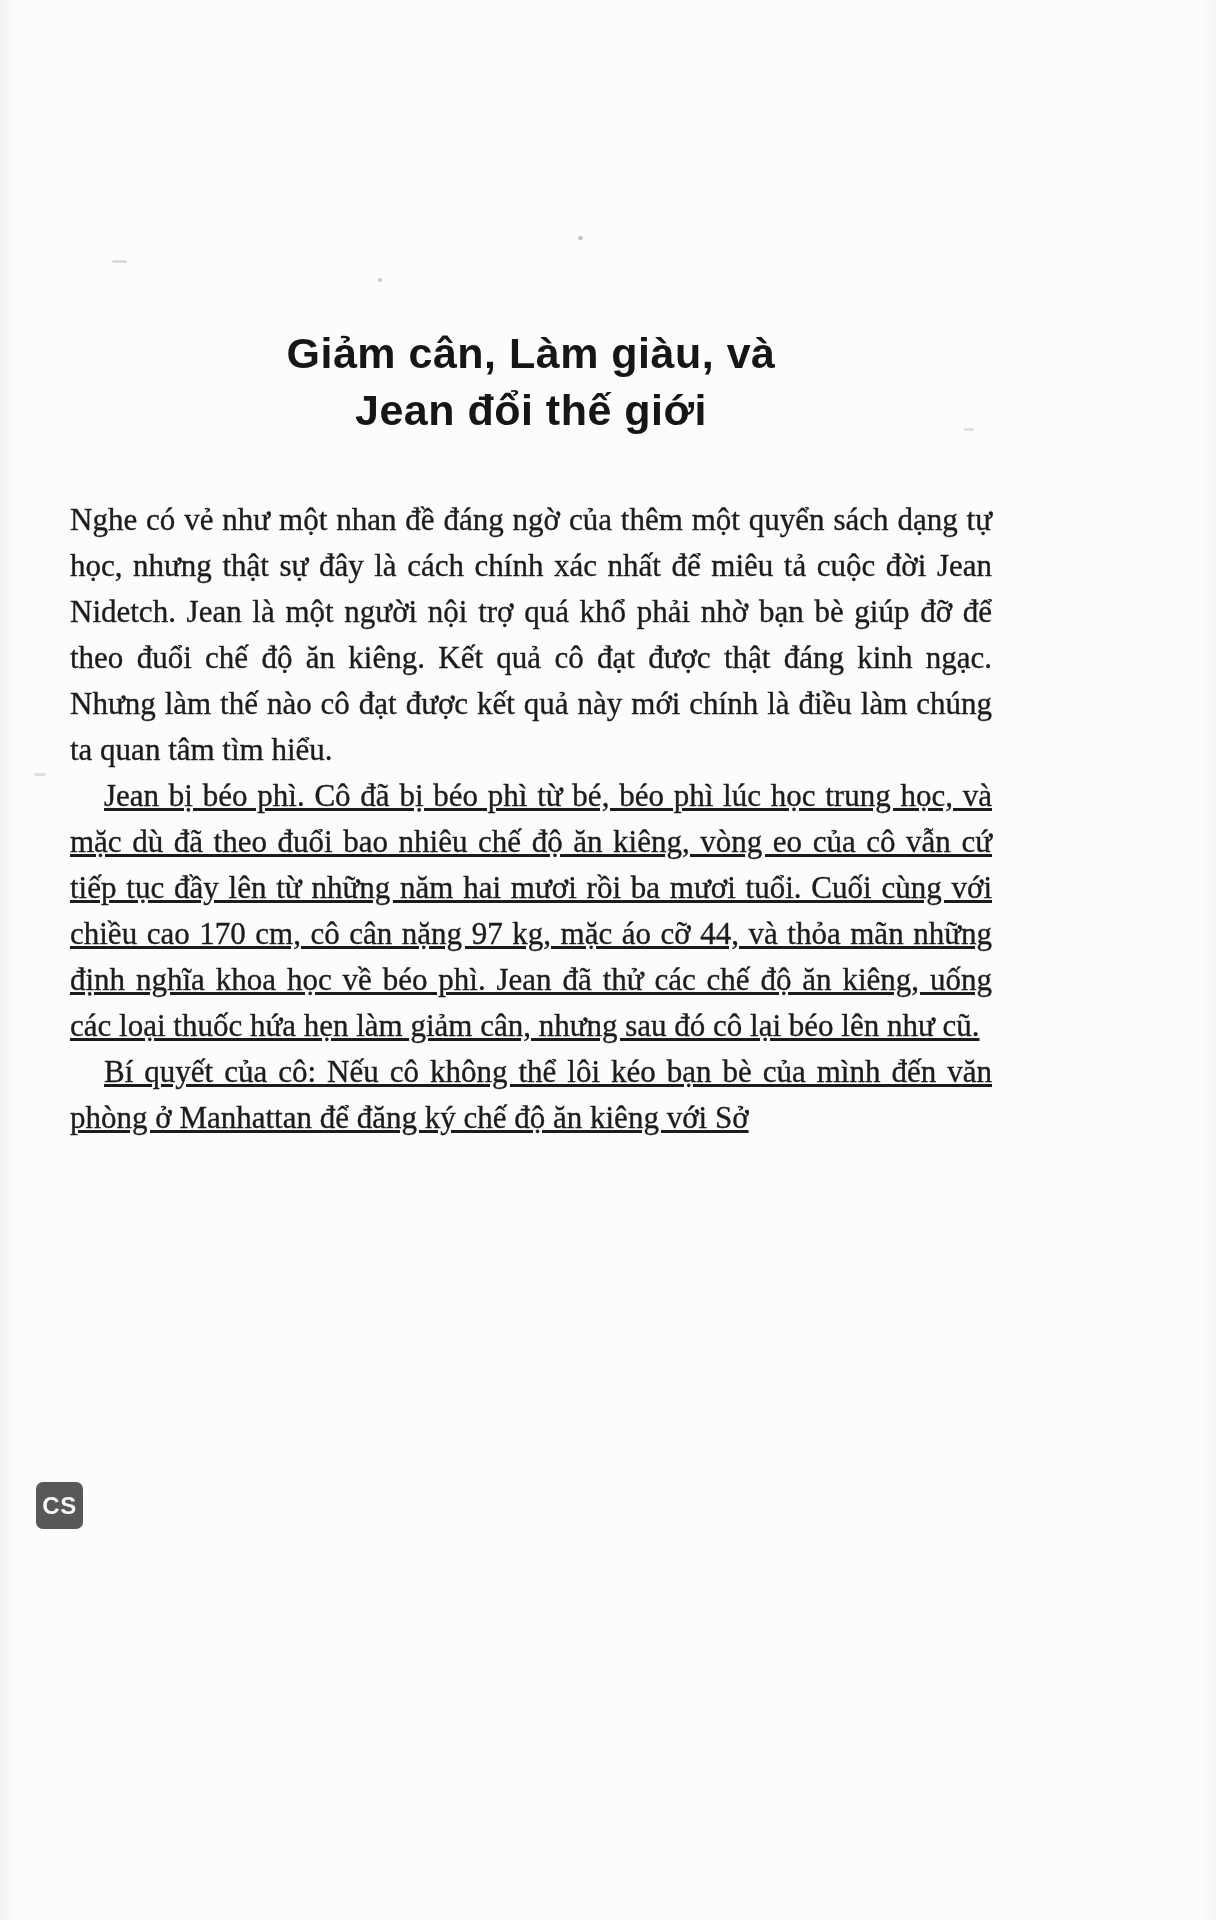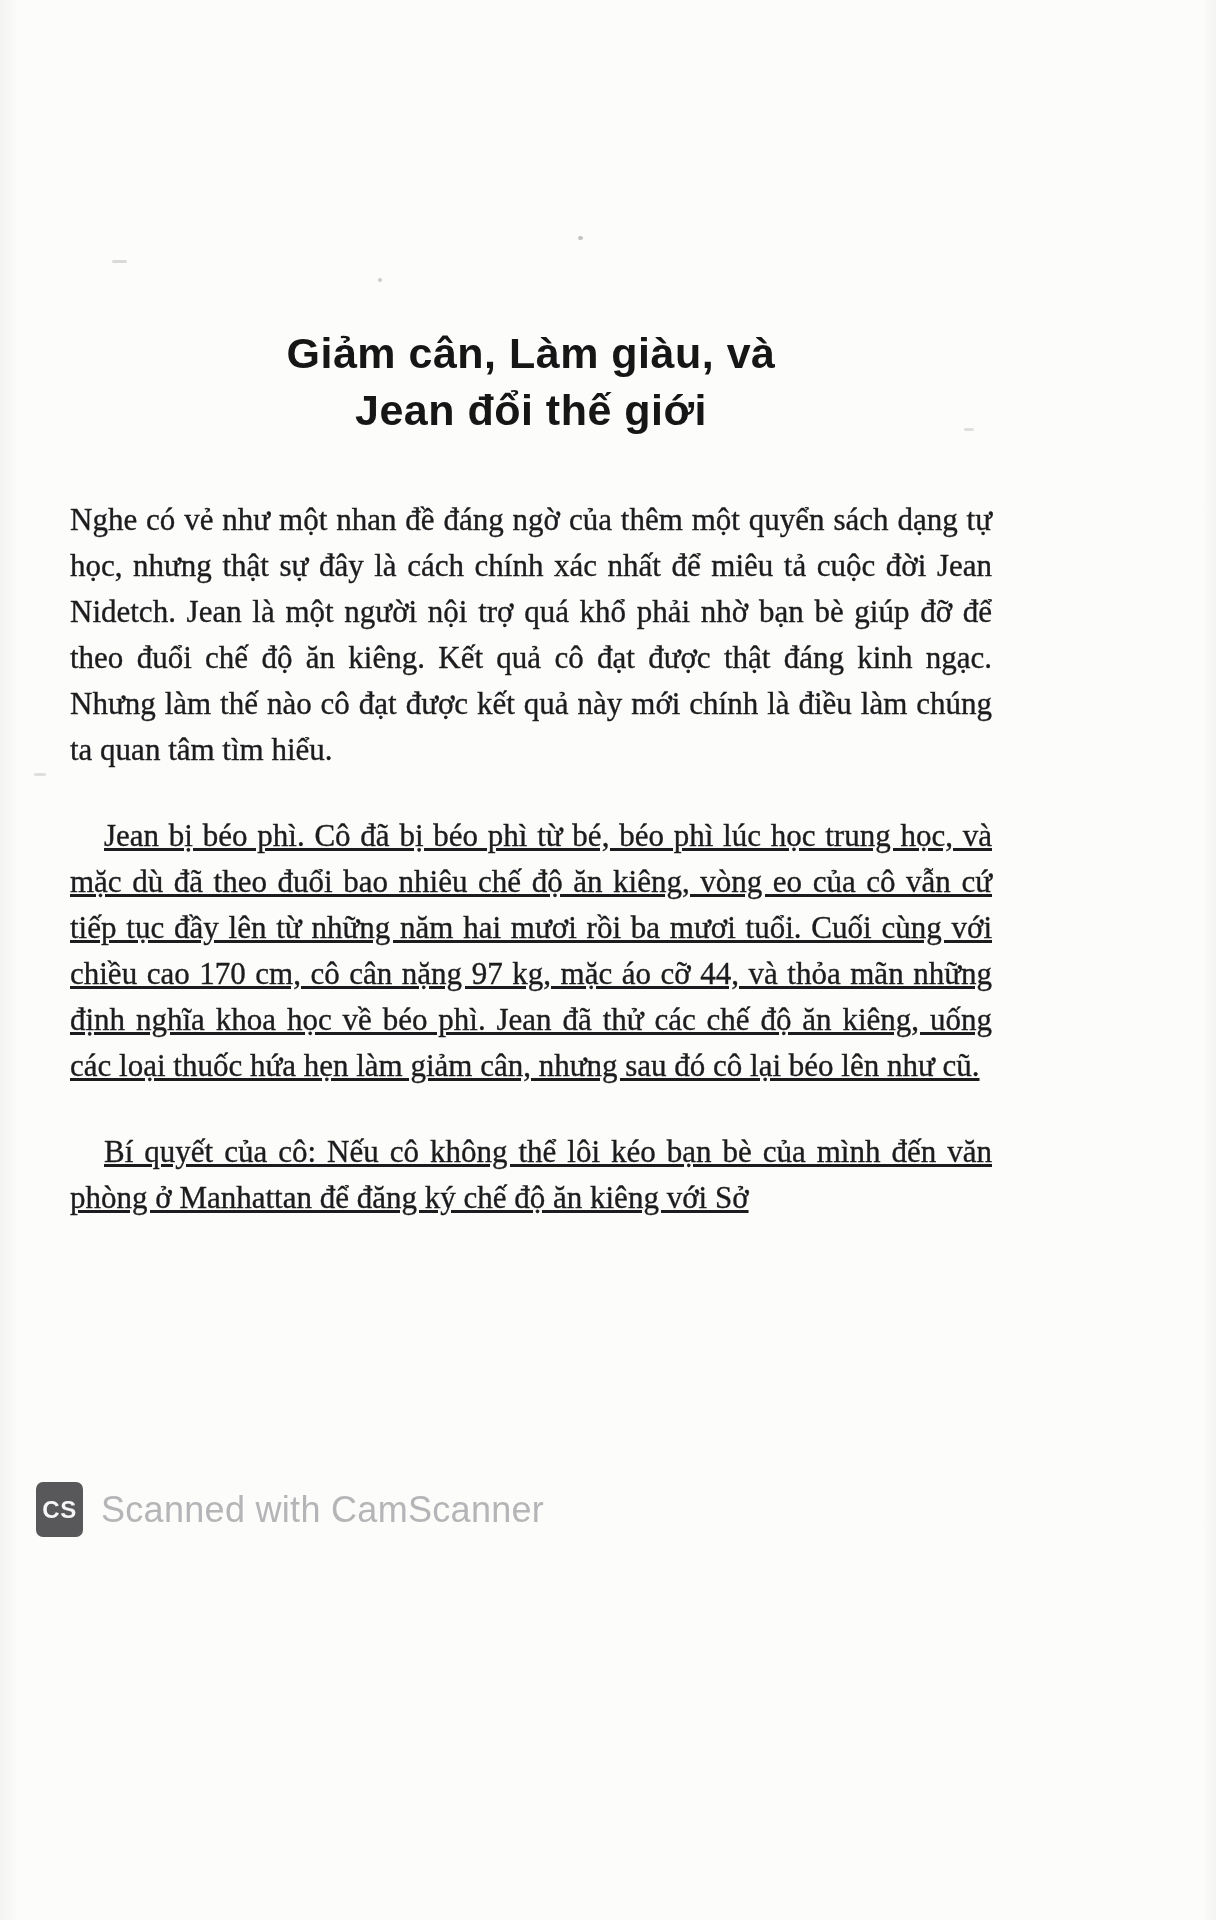--- a/index.html
+++ b/index.html
@@ -56,7 +56,6 @@
     font-weight: 500;
     -webkit-text-stroke: 0.35px currentColor;
     color: var(--text);
-    margin-top: 40px;
   }
   .body-text p.indent { text-indent: 34px; text-decoration: underline; }
   .watermark {

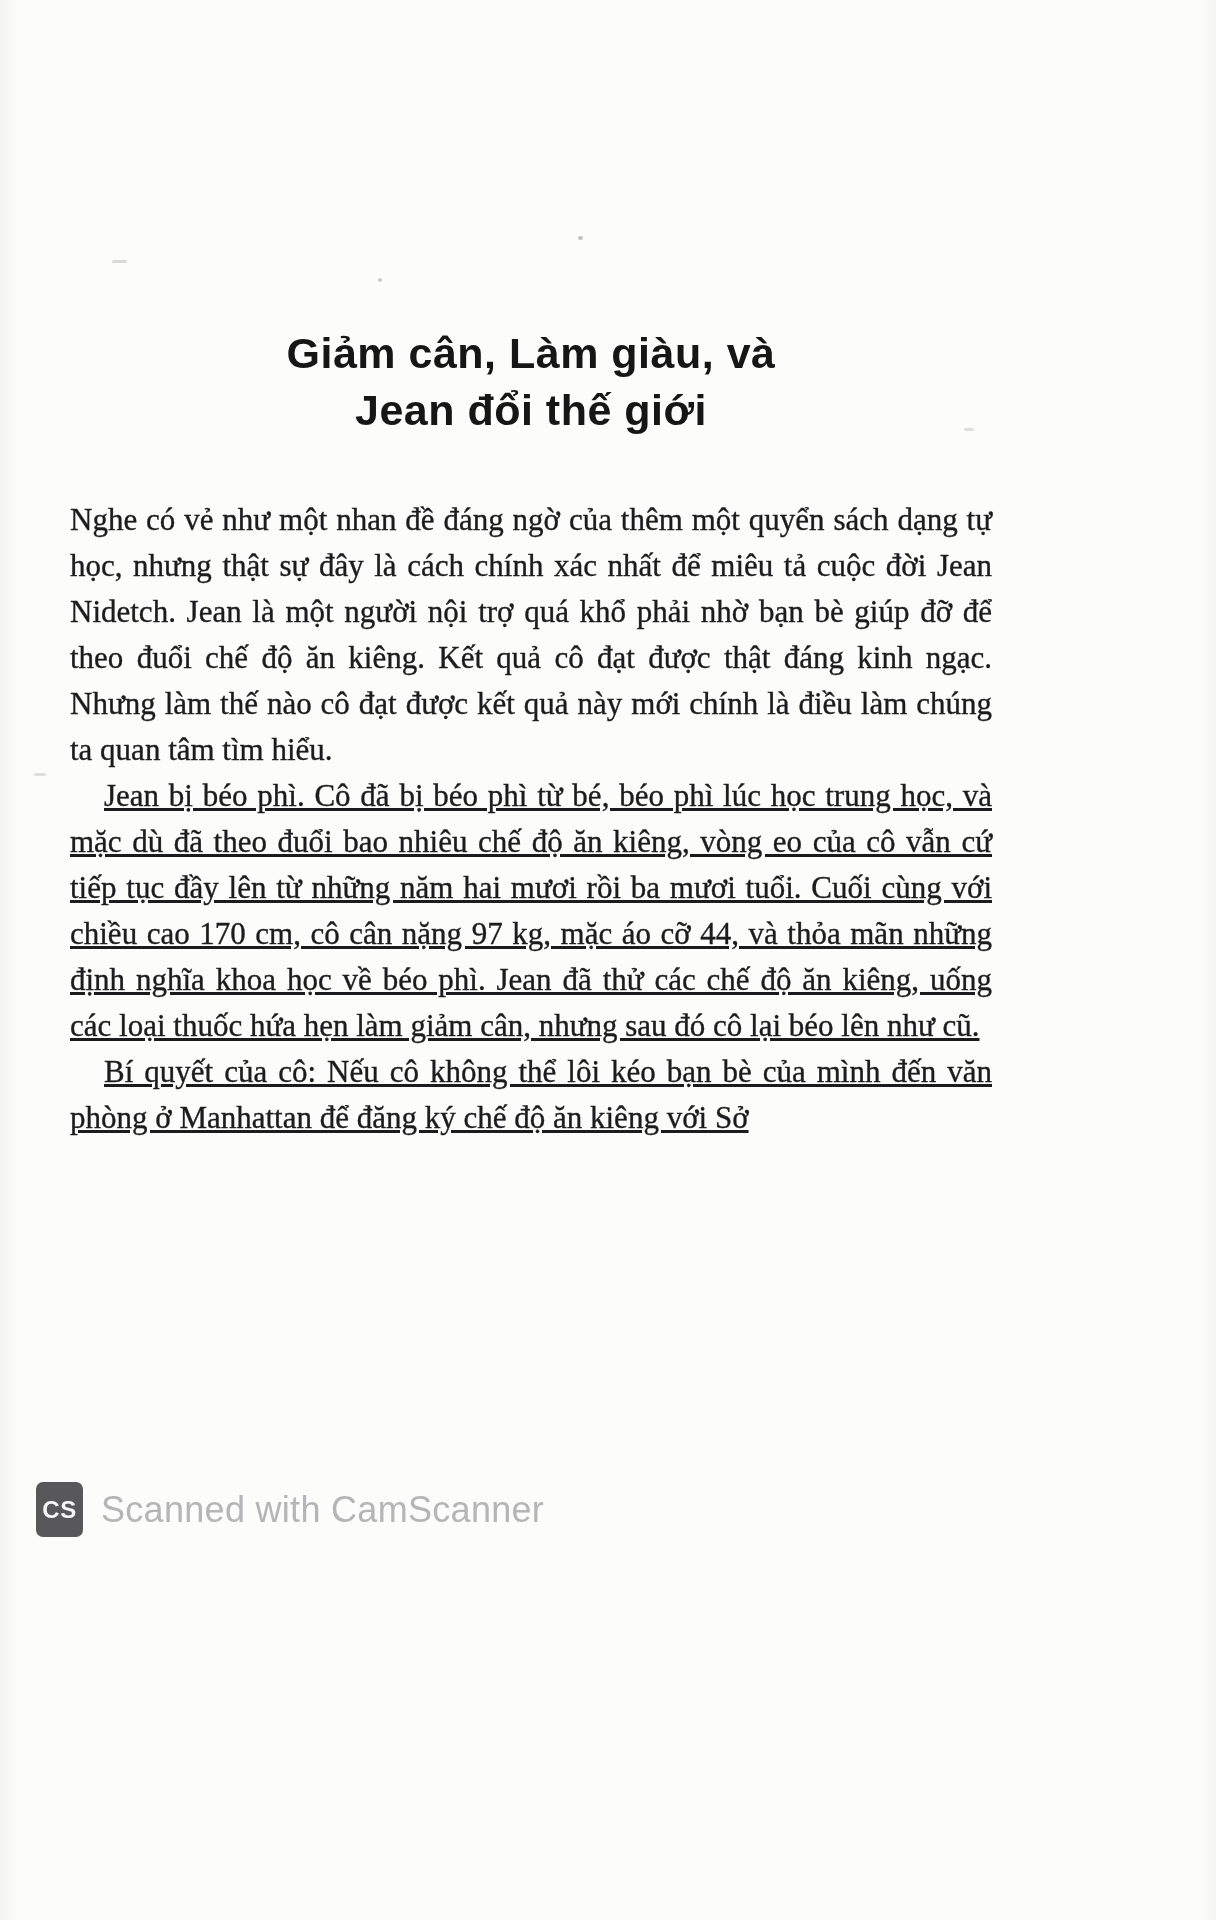--- a/index.html
+++ b/index.html
@@ -68,7 +68,7 @@
   }
   .cs-logo {
     width: 47px;
-    height: 55px;
+    height: 47px;
     background: var(--watermark_logo_bg);
     color: var(--watermark_logo_text);
     border-radius: 7px;

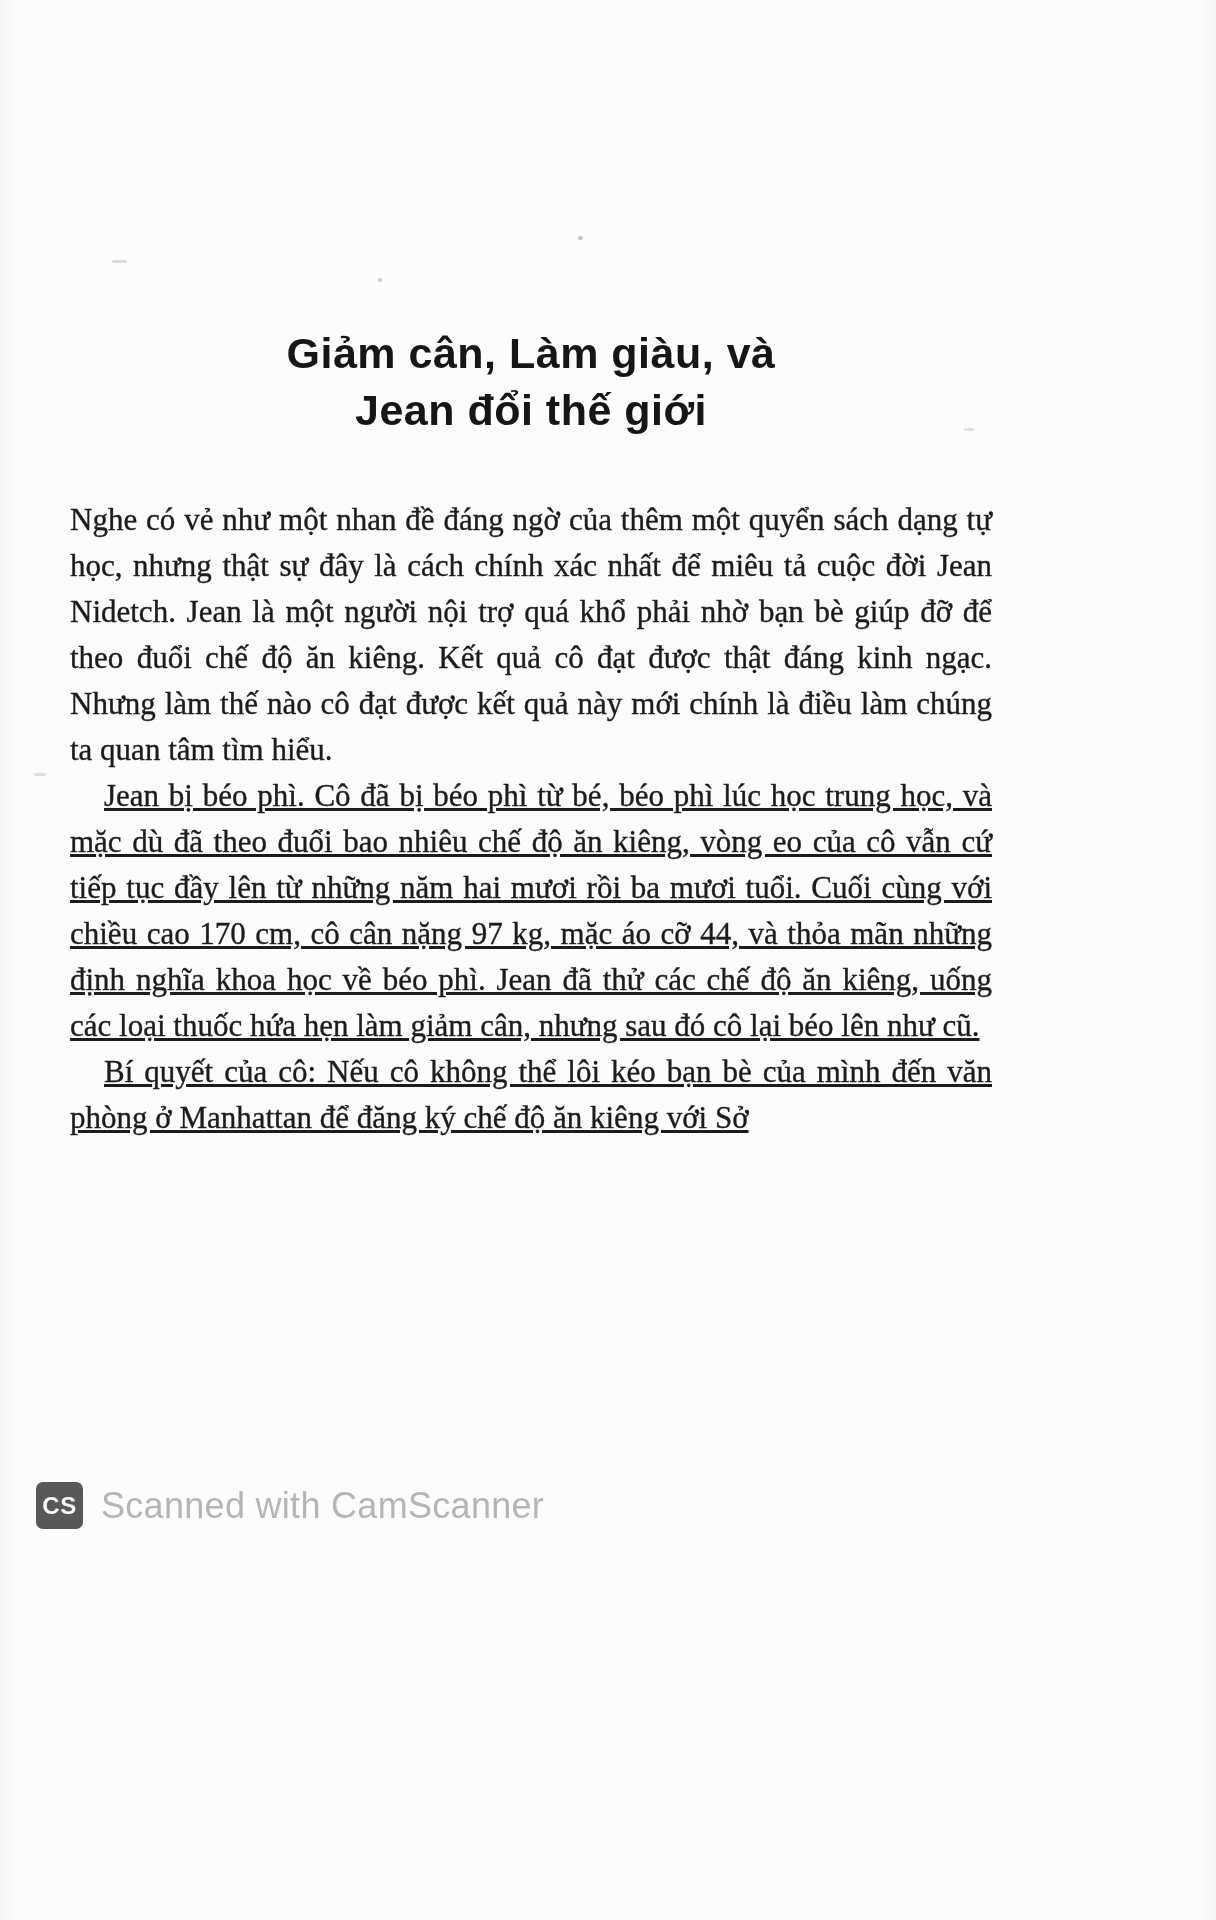--- a/index.html
+++ b/index.html
@@ -125,7 +125,6 @@
 
   <div class="watermark">
     <span class="cs-logo">CS</span>
-    <span class="watermark-label">Scanned with CamScanner</span>
   </div>
 
 </div>

